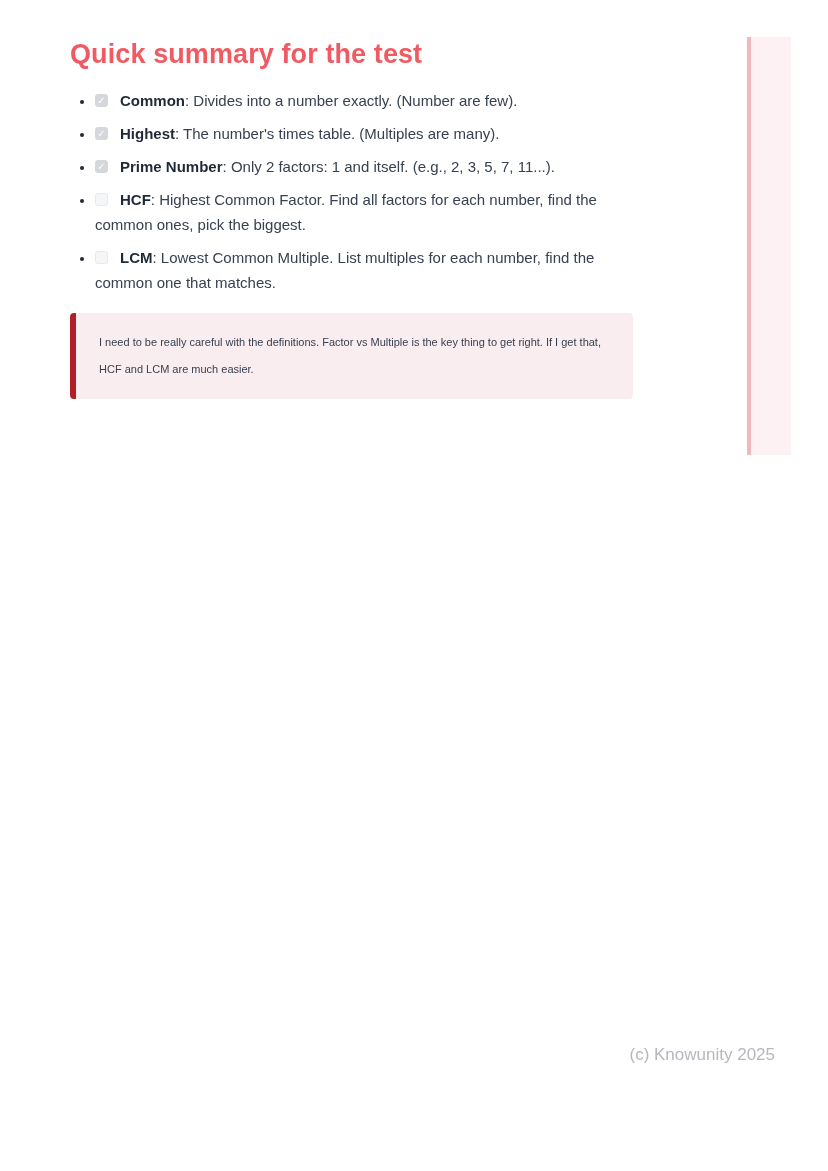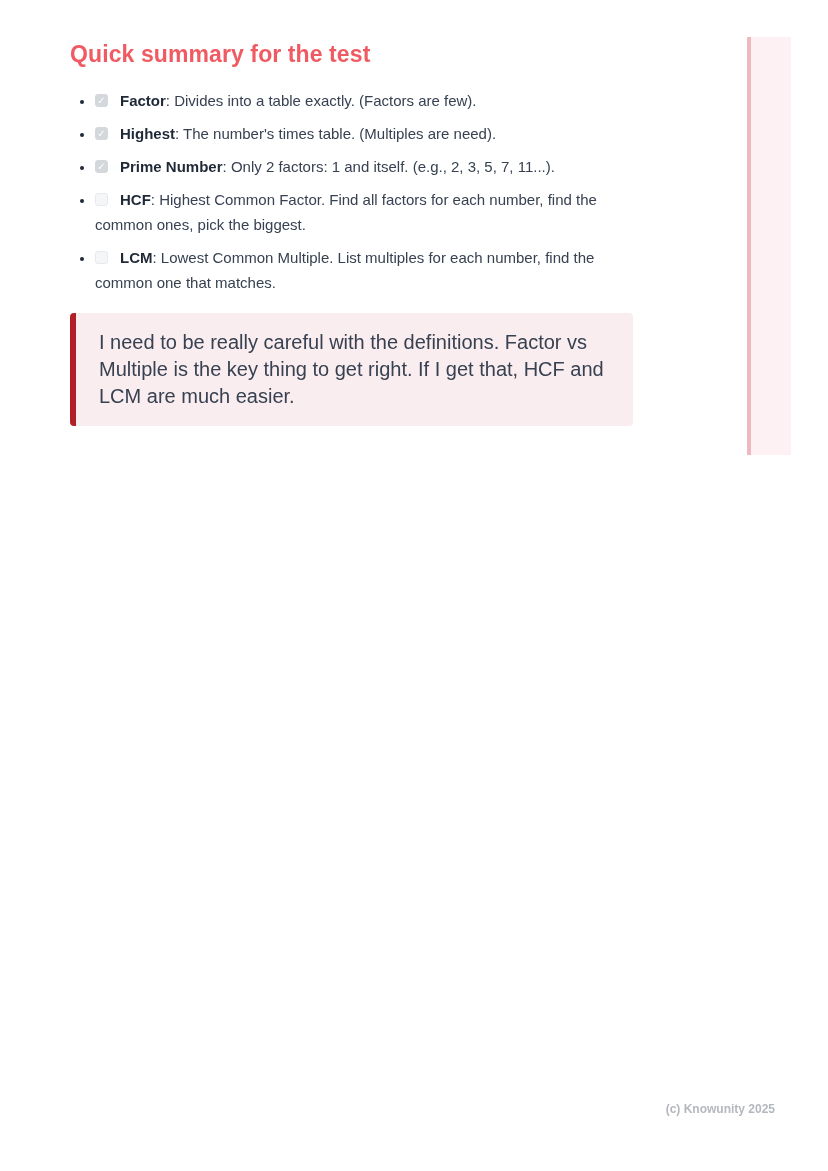--- a/index.html
+++ b/index.html
@@ -18,7 +18,7 @@
     width: 563px;
   }
   h1.page-title {
-    font-size: 23px;
+    font-size: 27px;
     line-height: 28px;
     font-weight: 700;
     color: var(--heading-text, #f05a62);

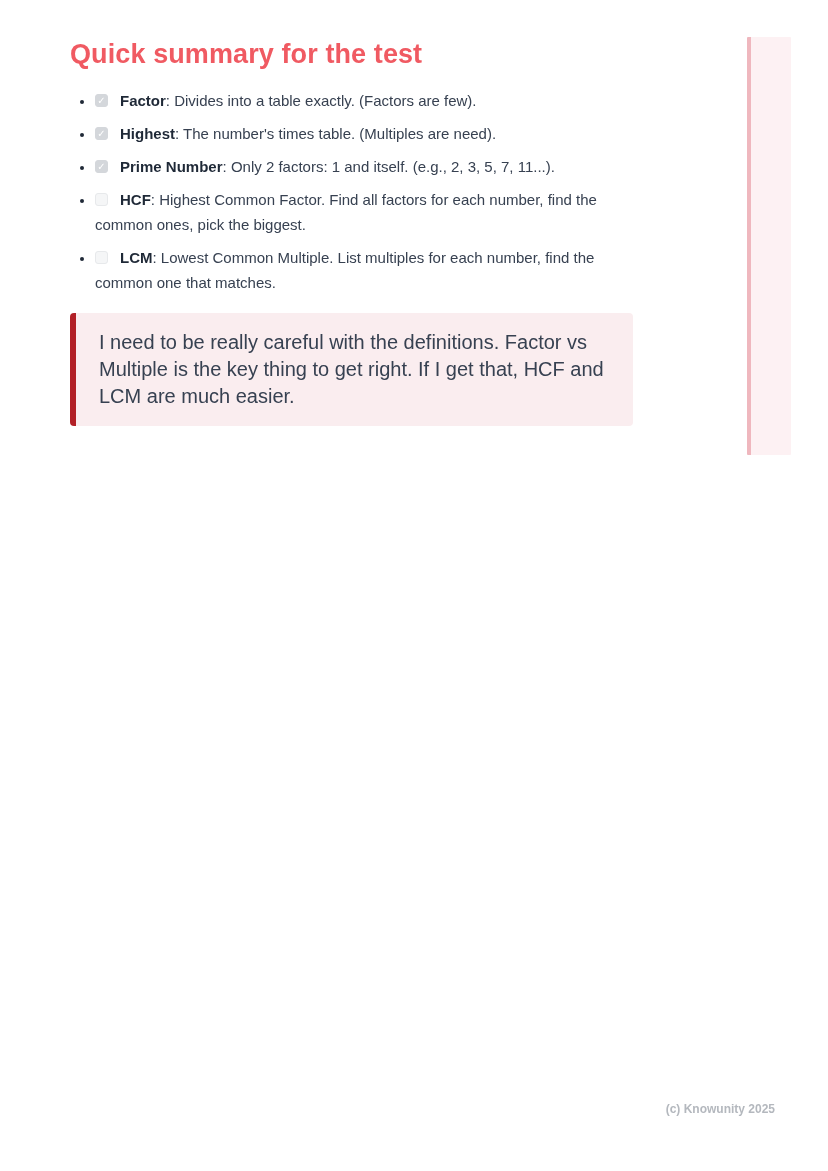--- a/index.html
+++ b/index.html
@@ -107,7 +107,7 @@
 
   <ul class="summary-list">
     <li>
-      <span class="checkbox checked"></span><span class="term">Factor</span><span class="desc">: Divides into a table exactly. (Factors are few).</span>
+      <span class="checkbox checked"></span><span class="term">Common</span><span class="desc">: Divides into a table exactly. (Factors are few).</span>
     </li>
     <li>
       <span class="checkbox checked"></span><span class="term">Highest</span><span class="desc">: The number's times table. (Multiples are need).</span>

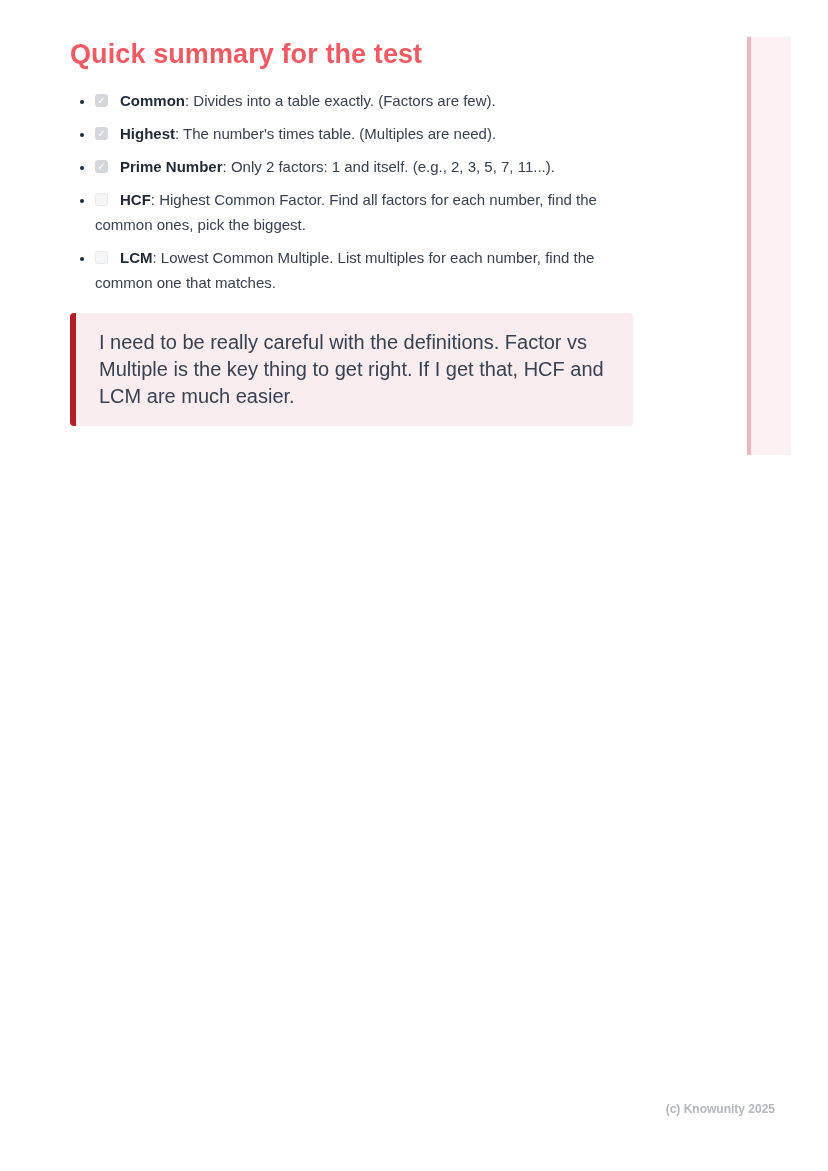--- a/index.html
+++ b/index.html
@@ -107,7 +107,7 @@
 
   <ul class="summary-list">
     <li>
-      <span class="checkbox checked"></span><span class="term">Common</span><span class="desc">: Divides into a table exactly. (Factors are few).</span>
+      <span class="checkbox checked"></span><span class="term">Common</span><span class="desc">: Divides into a number exactly. (Number are few).</span>
     </li>
     <li>
       <span class="checkbox checked"></span><span class="term">Highest</span><span class="desc">: The number's times table. (Multiples are need).</span>

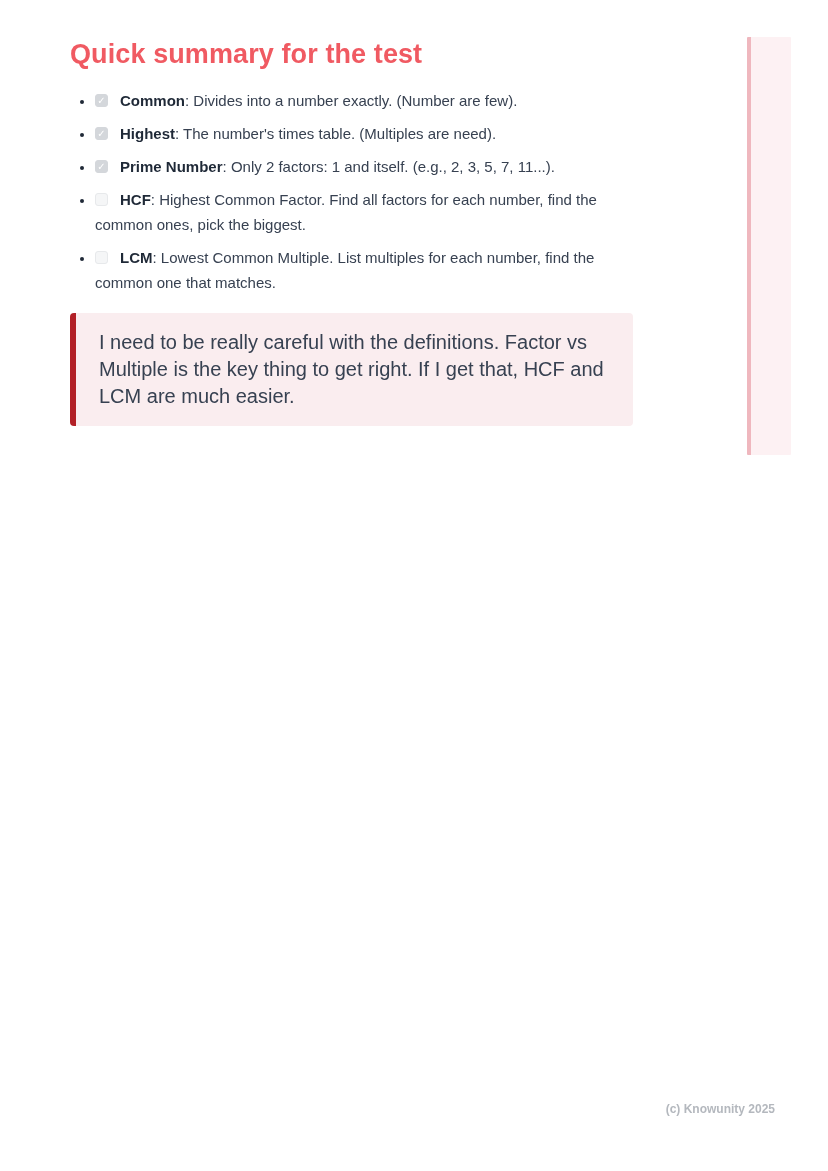--- a/index.html
+++ b/index.html
@@ -110,7 +110,7 @@
       <span class="checkbox checked"></span><span class="term">Common</span><span class="desc">: Divides into a number exactly. (Number are few).</span>
     </li>
     <li>
-      <span class="checkbox checked"></span><span class="term">Highest</span><span class="desc">: The number's times table. (Multiples are need).</span>
+      <span class="checkbox checked"></span><span class="term">Highest</span><span class="desc">: The number's times table. (Multiples are many).</span>
     </li>
     <li>
       <span class="checkbox checked"></span><span class="term">Prime Number</span><span class="desc">: Only 2 factors: 1 and itself. (e.g., 2, 3, 5, 7, 11...).</span>

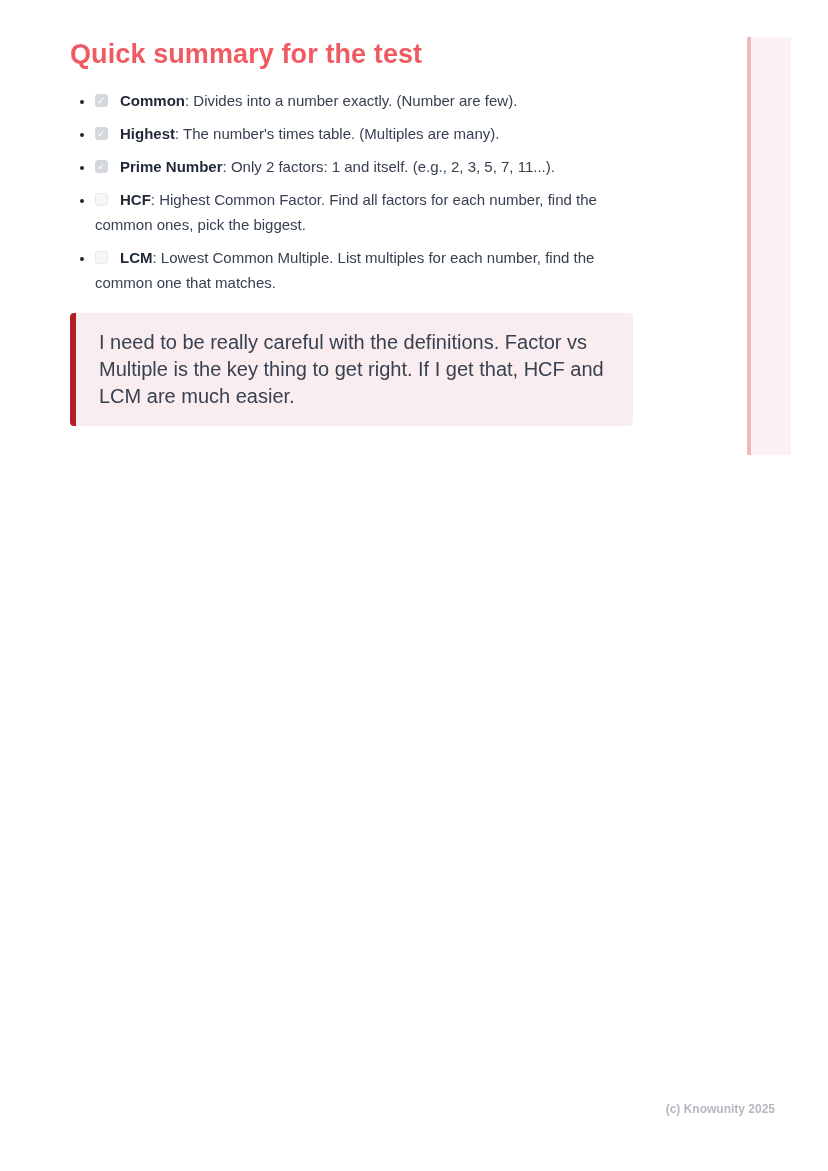--- a/index.html
+++ b/index.html
@@ -75,7 +75,7 @@
     border-left: 6px solid var(--callout-border, #b22027);
     border-radius: 4px;
     padding: 16px 24px 16px 23px;
-    font-size: 20px;
+    font-size: 11px;
     line-height: 27px;
     color: var(--body-text, #374151);
   }

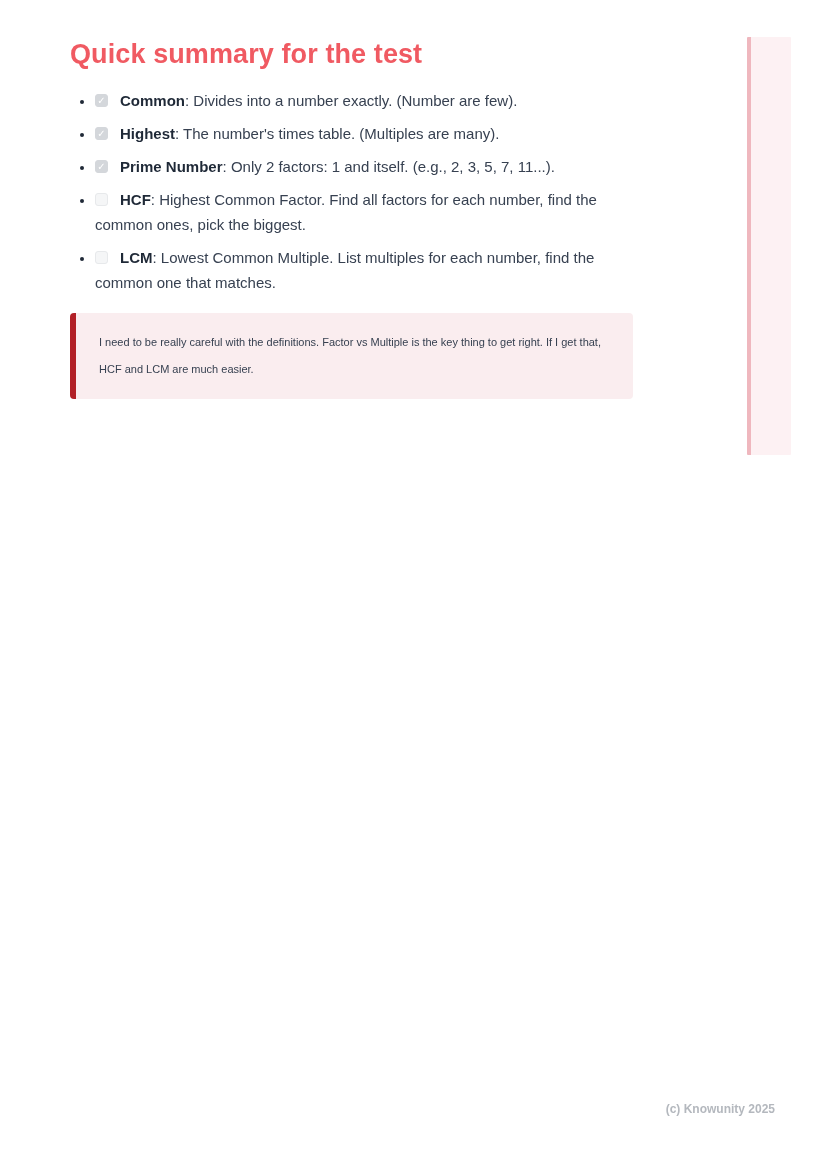--- a/index.html
+++ b/index.html
@@ -91,12 +91,11 @@
   }
   .footer-credit {
     position: absolute;
-    top: 1103px;
+    top: 1048px;
     right: 53px;
-    font-size: 12px;
+    font-size: 17px;
     line-height: 13px;
     color: var(--footer-text, #b4b8be);
-    font-weight: bold;
   }
 </style>
 </head>

